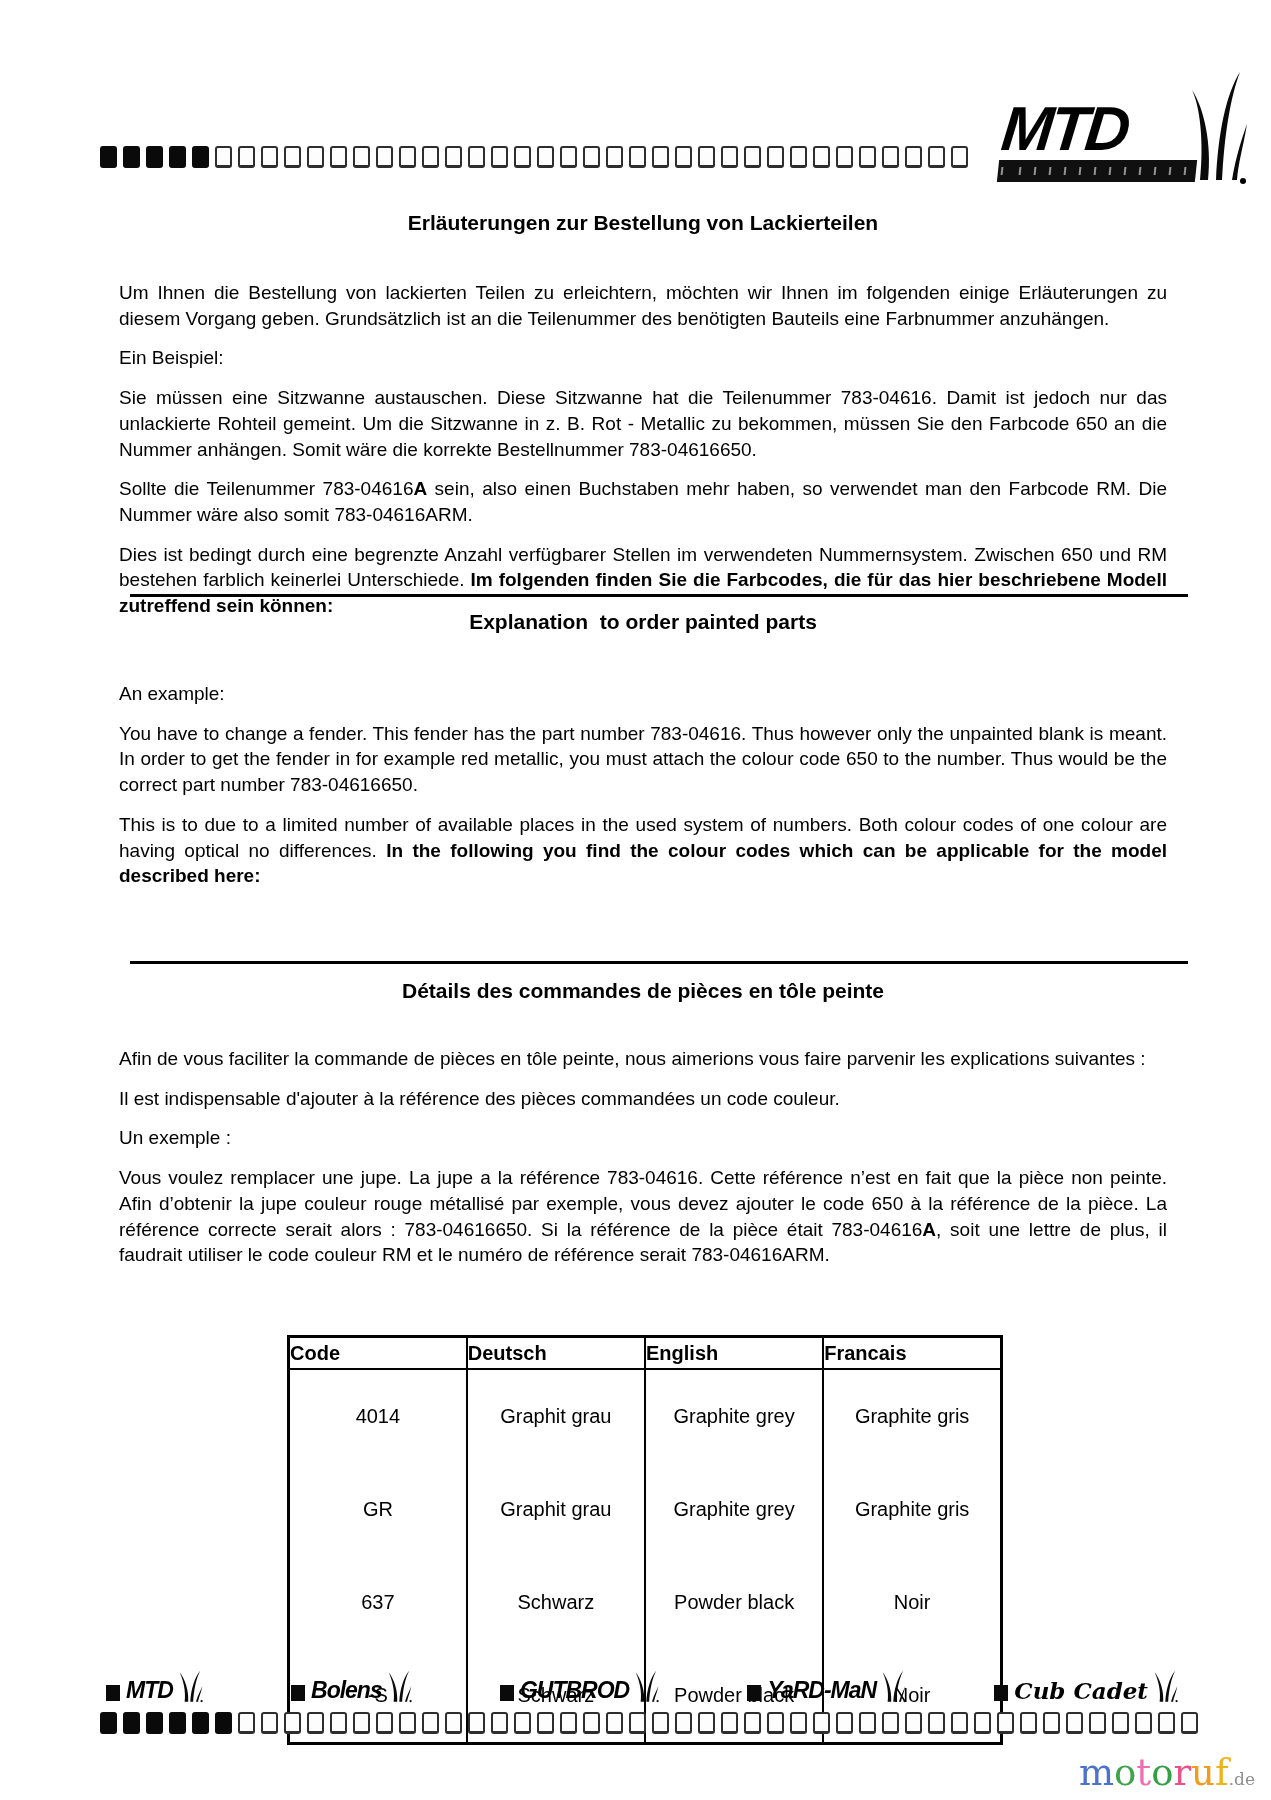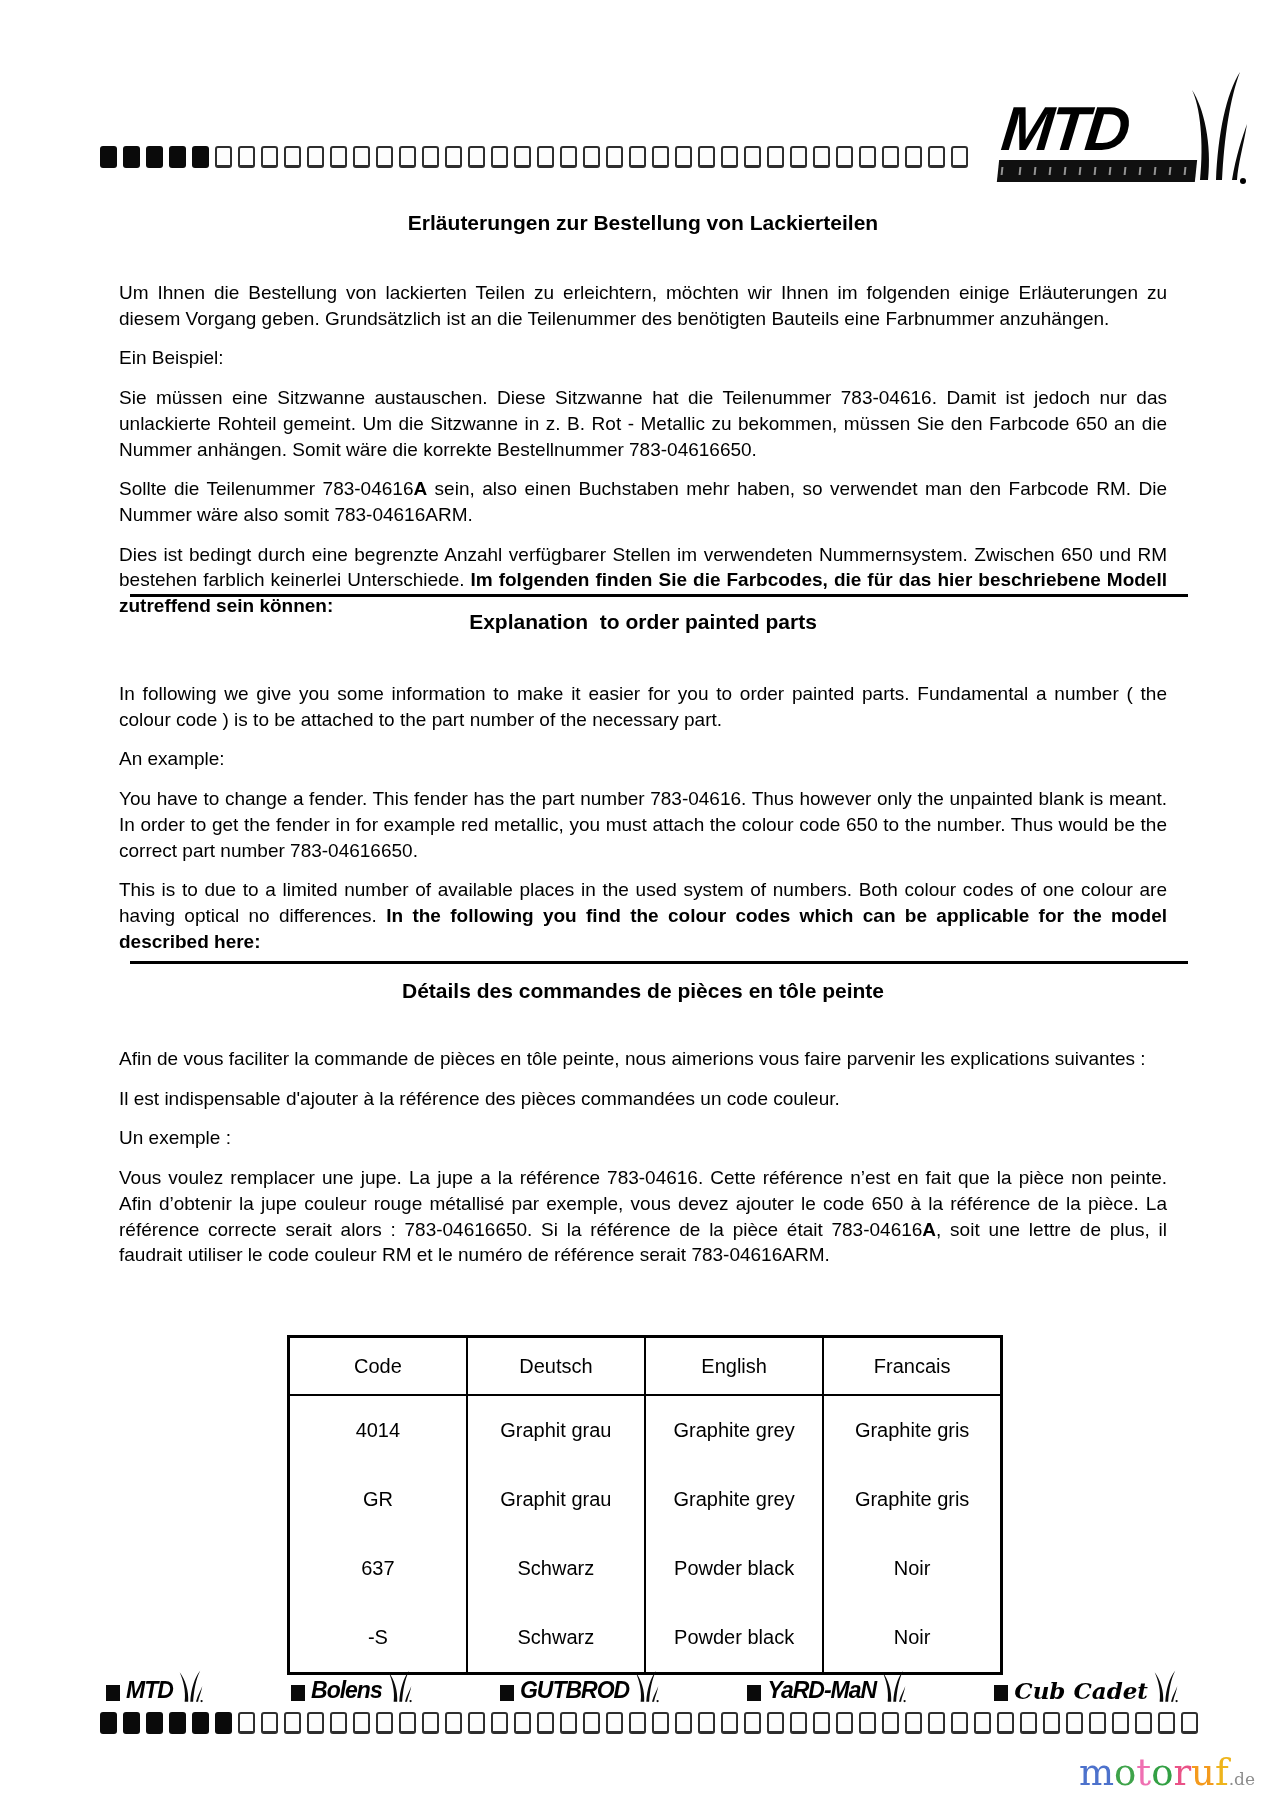--- a/index.html
+++ b/index.html
@@ -147,7 +147,6 @@
 
   <div class="heading h-en">Explanation  to order painted parts</div>
   <div class="textblock t-en">
-    <p><span>In following we give you some information to make it easier for you to order painted parts. Fundamental a number ( the colour code ) is to be attached to the part number of the necessary part.</span></p>
     <p><span>An example:</span></p>
     <p><span>You have to change a fender. This fender has the part number 783-04616.  Thus however only the unpainted blank is meant. In order to get the fender in for example red metallic, you must attach the colour code 650 to the number. Thus would be the correct part number 783-04616650.</span></p>
     <p><span>This is to due to a limited number of available places in the used system of numbers. Both colour codes of one colour are having optical no differences. </span><b>In the following you find the colour codes which can be applicable for the model described here:</b></p>

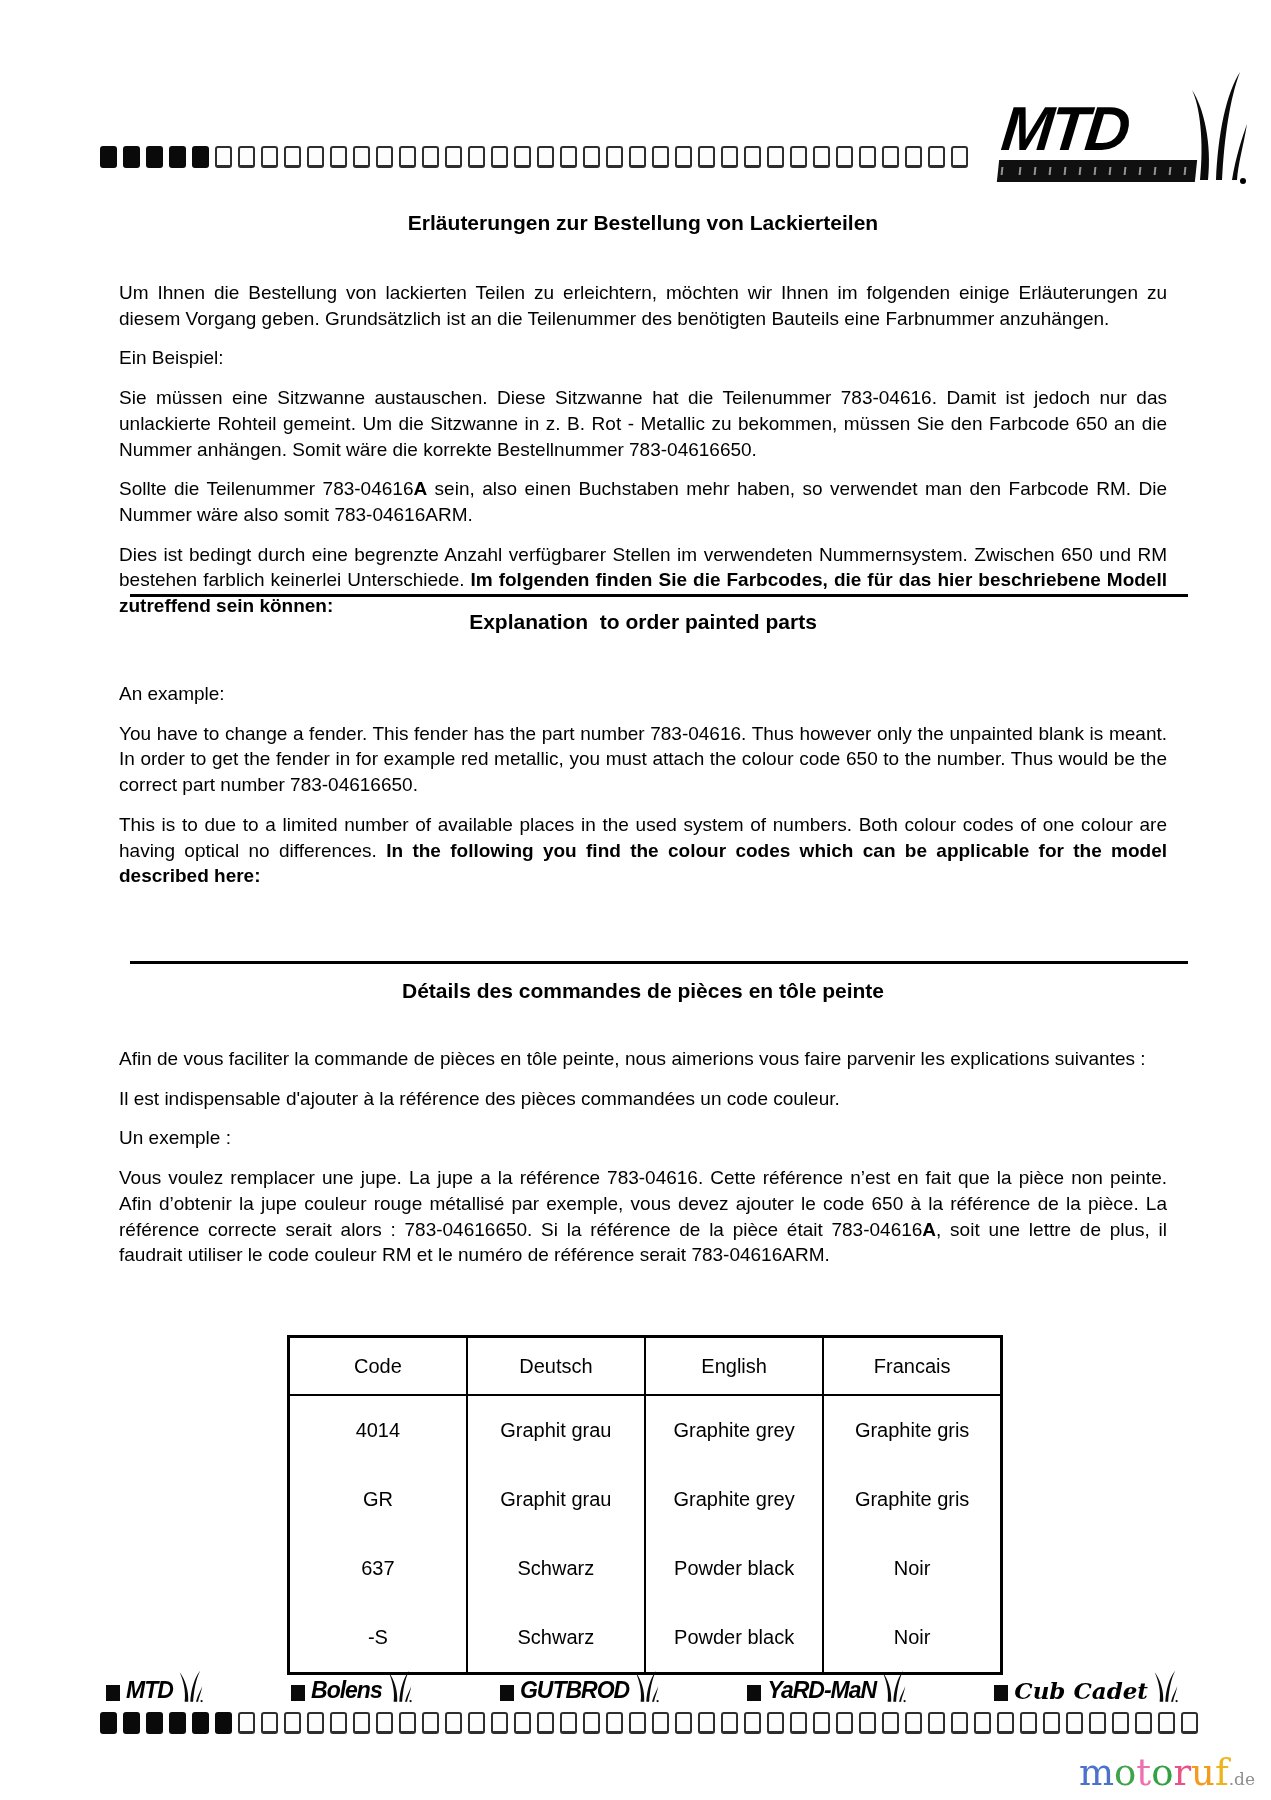--- a/index.html
+++ b/index.html
@@ -54,8 +54,8 @@
   .table-wrap { position:absolute; left:287px; top:1335px; }
   table.codes { border-collapse:collapse; width:716px; border:3px solid #000; table-layout:fixed; }
   table.codes th {
-    border:2px solid #000; height:30px; font-size:20px; font-weight:normal;
-    text-align:center; padding:13px;
+    border:2px solid #000; height:30px; font-size:20px; font-weight:bold;
+    text-align:left; padding:0;
   }
   table.codes td {
     border-left:2px solid #000; border-right:2px solid #000;

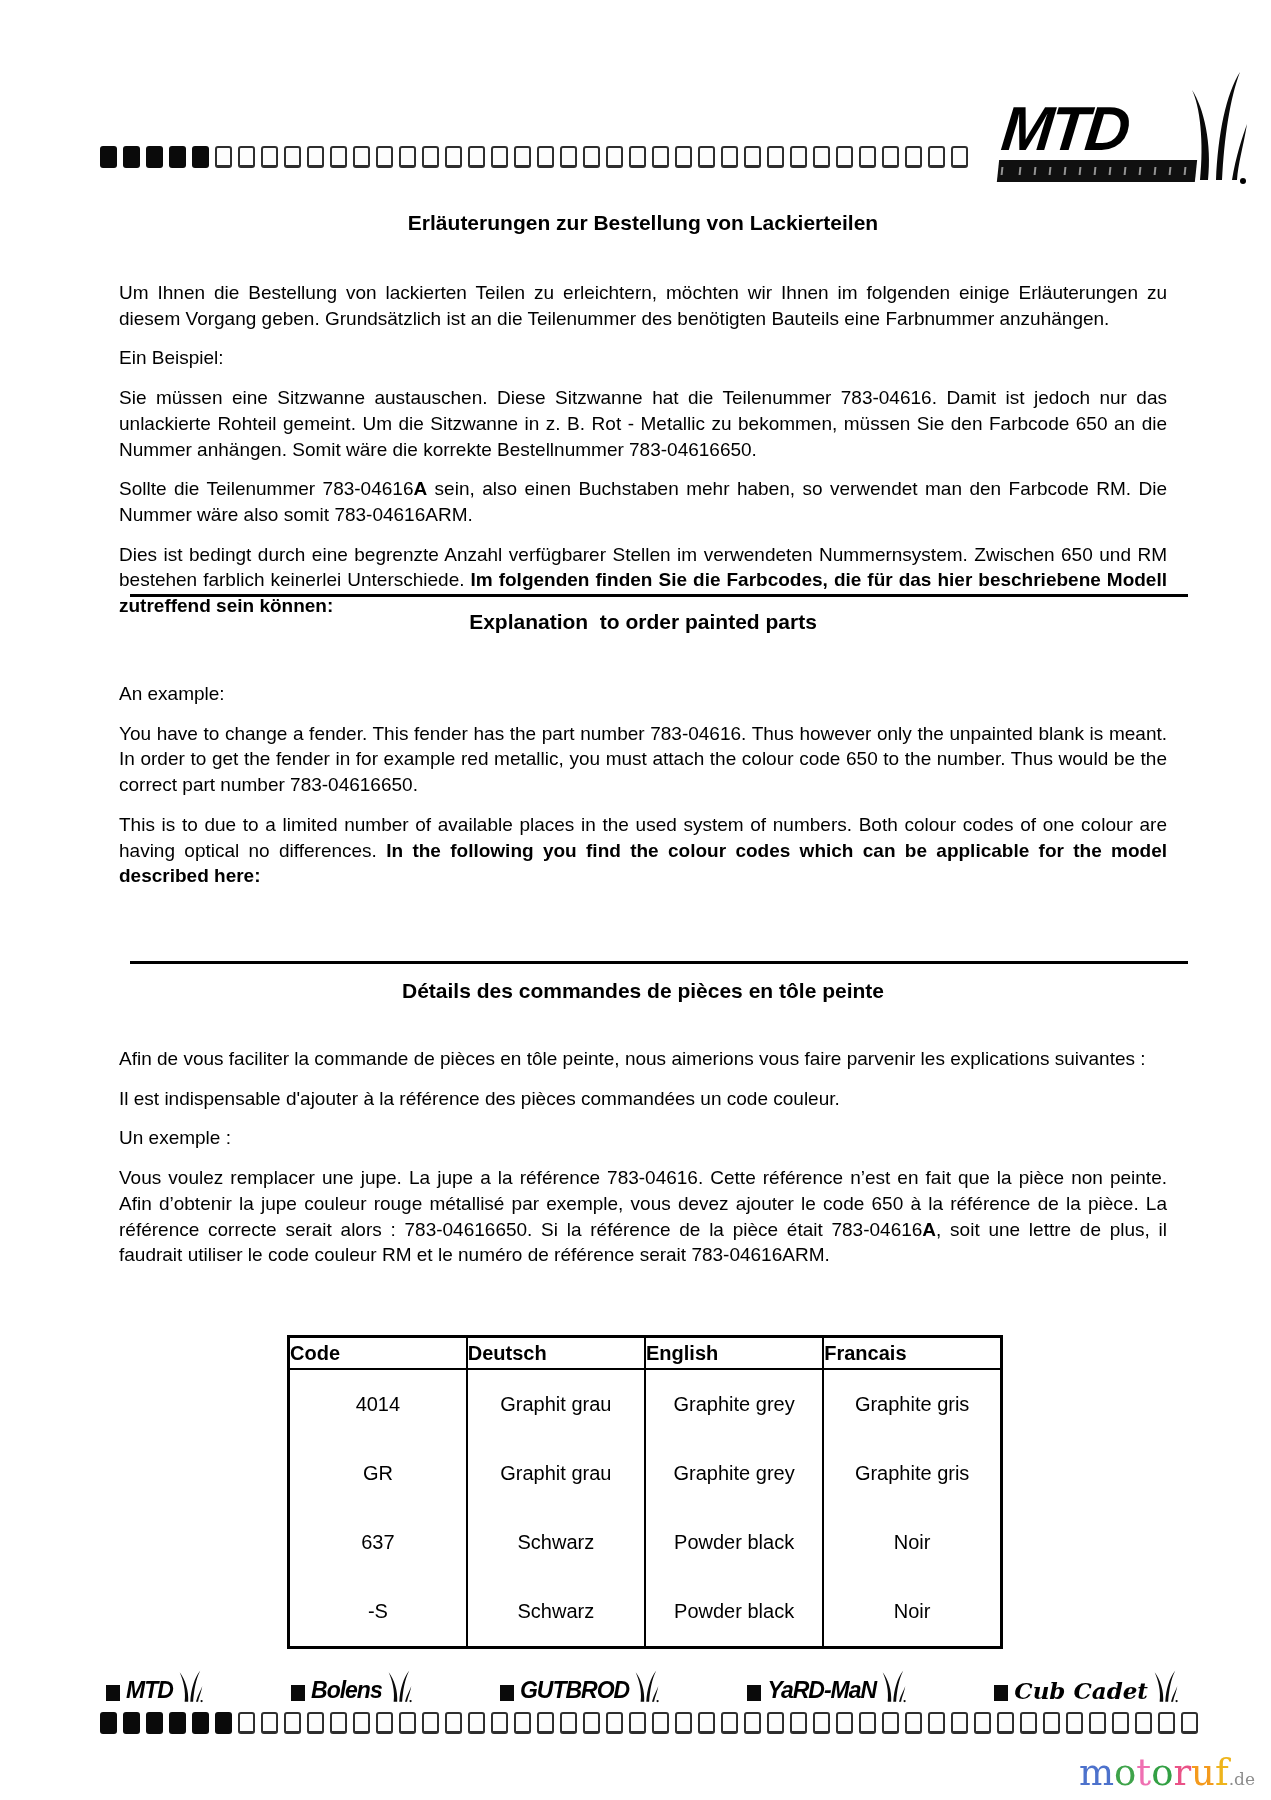--- a/index.html
+++ b/index.html
@@ -59,7 +59,7 @@
   }
   table.codes td {
     border-left:2px solid #000; border-right:2px solid #000;
-    height:61px; font-size:20px; text-align:center; vertical-align:middle; padding:4px;
+    height:61px; font-size:20px; text-align:center; vertical-align:middle; padding:16px;
   }
 
   

